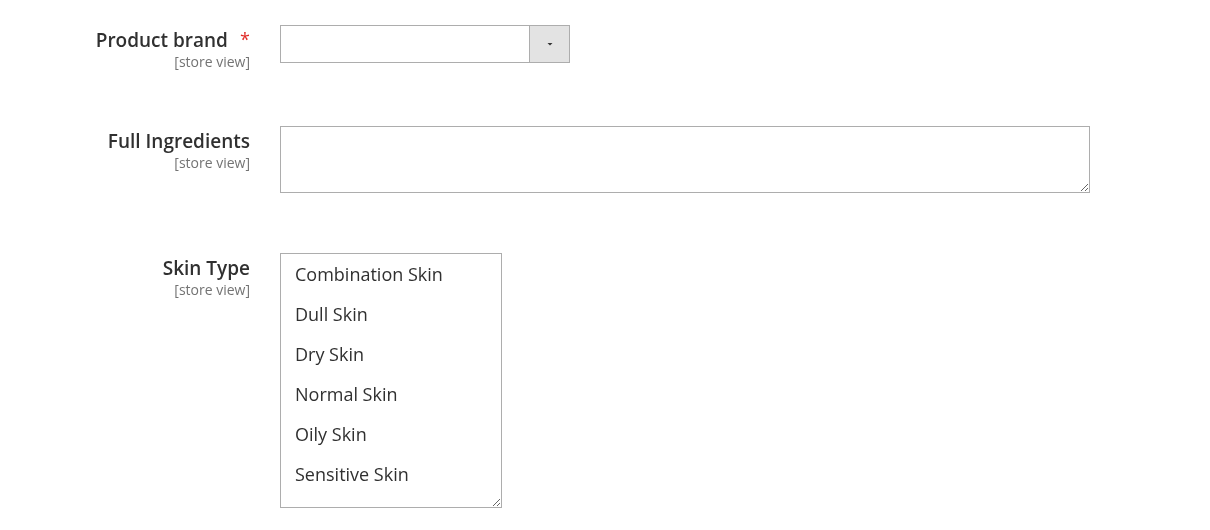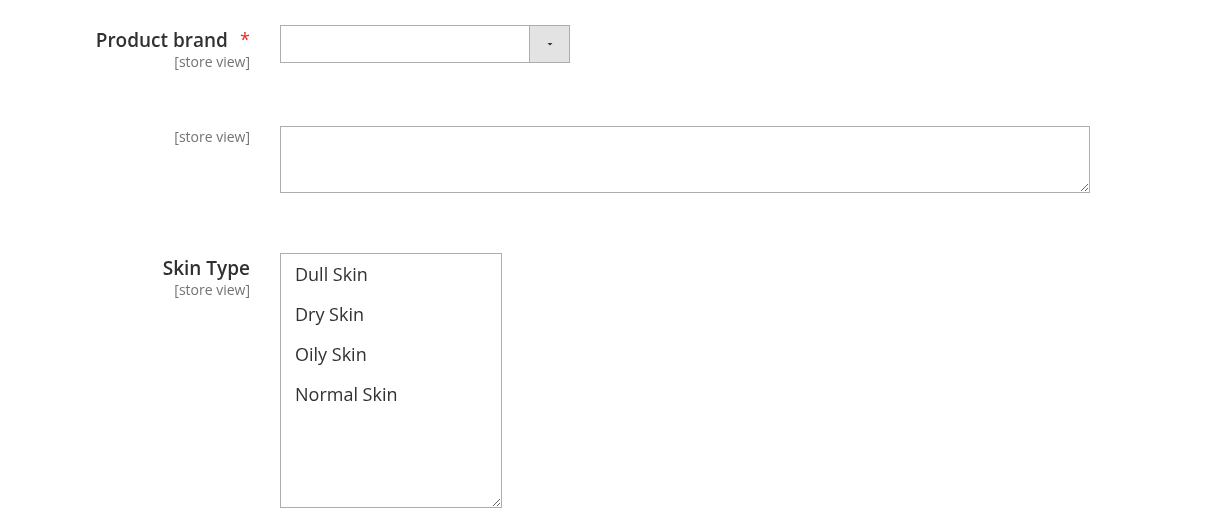--- a/index.html
+++ b/index.html
@@ -137,6 +137,7 @@
 
   <div class="field-row">
     <div class="label-col">
+      <span class="label-text">Full Ingredients</span>
       <span class="scope-label">[store view]</span>
     </div>
     <div class="input-col">

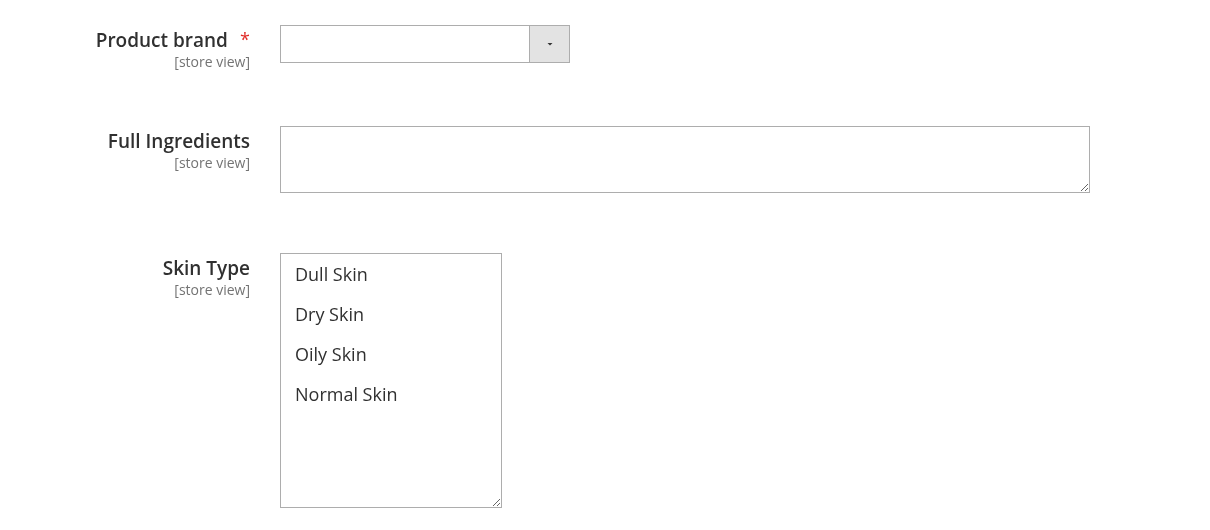--- a/index.html
+++ b/index.html
@@ -152,6 +152,7 @@
     </div>
     <div class="input-col">
       <div class="multiselect">
+        <div class="multiselect-option">Combination Skin</div>
         <div class="multiselect-option">Dull Skin</div>
         <div class="multiselect-option">Dry Skin</div>
         <div class="multiselect-option">Oily Skin</div>

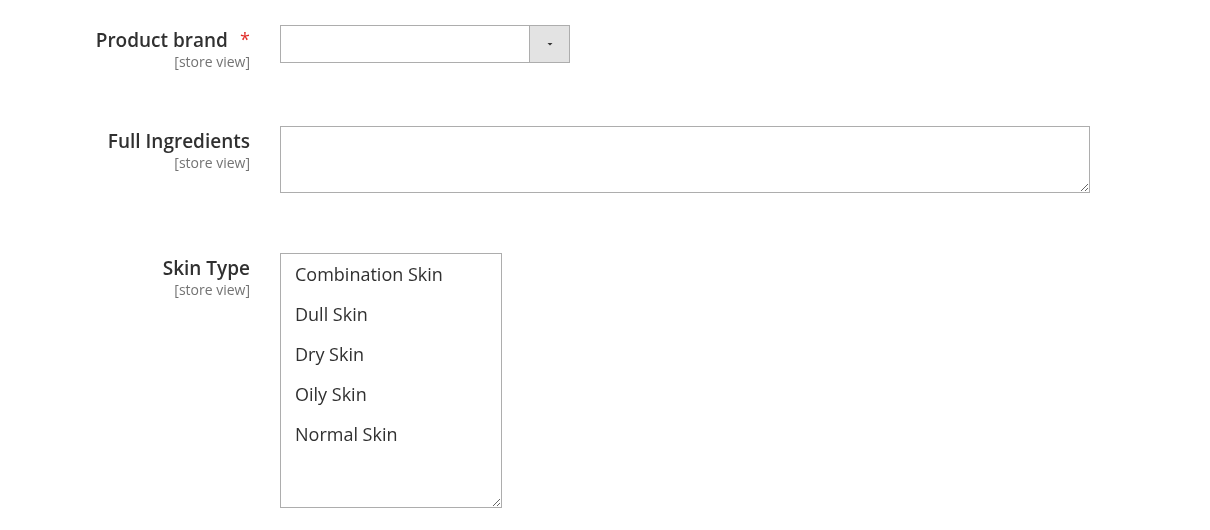--- a/index.html
+++ b/index.html
@@ -155,8 +155,8 @@
         <div class="multiselect-option">Combination Skin</div>
         <div class="multiselect-option">Dull Skin</div>
         <div class="multiselect-option">Dry Skin</div>
+        <div class="multiselect-option">Normal Skin</div>
         <div class="multiselect-option">Oily Skin</div>
-        <div class="multiselect-option">Normal Skin</div>
       </div>
     </div>
   </div>

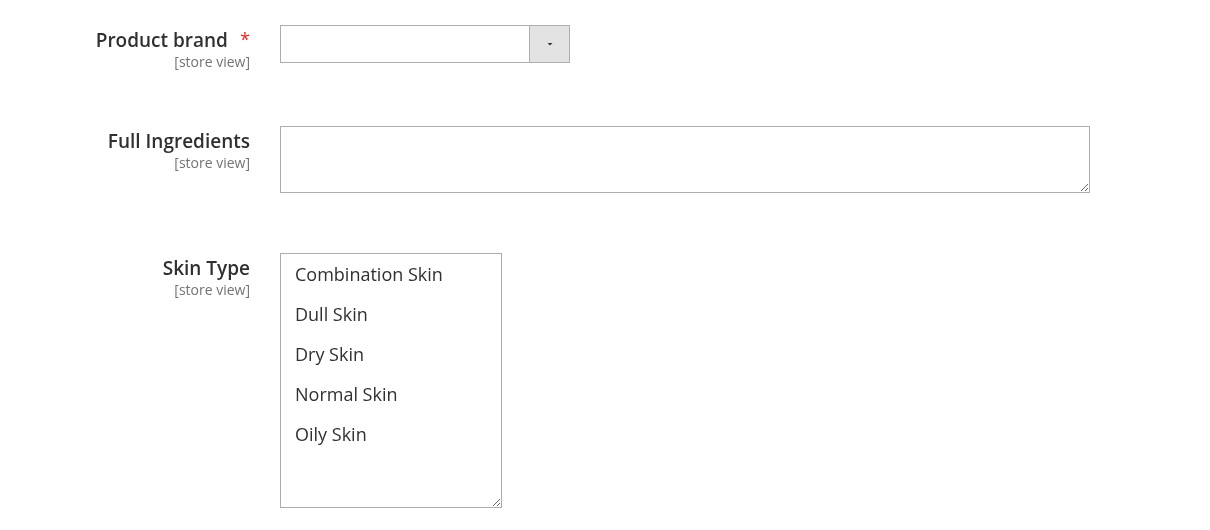--- a/index.html
+++ b/index.html
@@ -157,6 +157,7 @@
         <div class="multiselect-option">Dry Skin</div>
         <div class="multiselect-option">Normal Skin</div>
         <div class="multiselect-option">Oily Skin</div>
+        <div class="multiselect-option">Sensitive Skin</div>
       </div>
     </div>
   </div>

